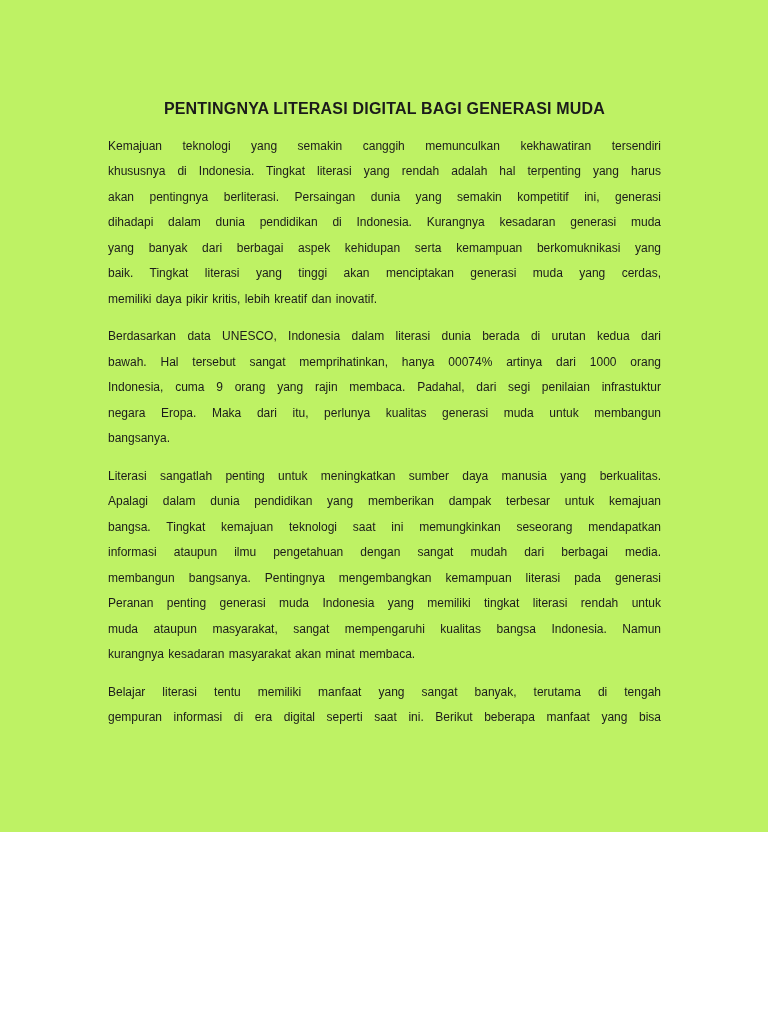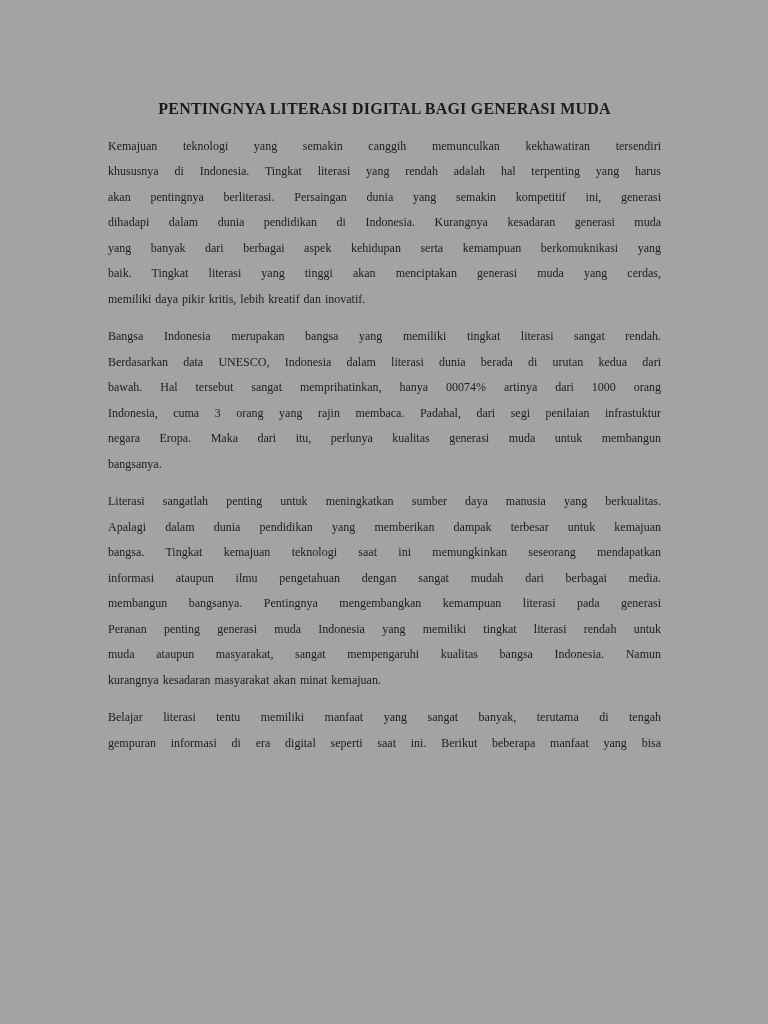--- a/index.html
+++ b/index.html
@@ -10,10 +10,10 @@
   .page {
     position: relative;
     width: 768px;
-    height: 1024px;
-    background: #a3a3a3;
+    height: 832px;
+    background: #bef264;
     overflow: hidden;
-    font-family: Liberation Serif, serif;
+    font-family: Liberation Sans, sans-serif;
     color: #1b1b1b;
   }
   .content {

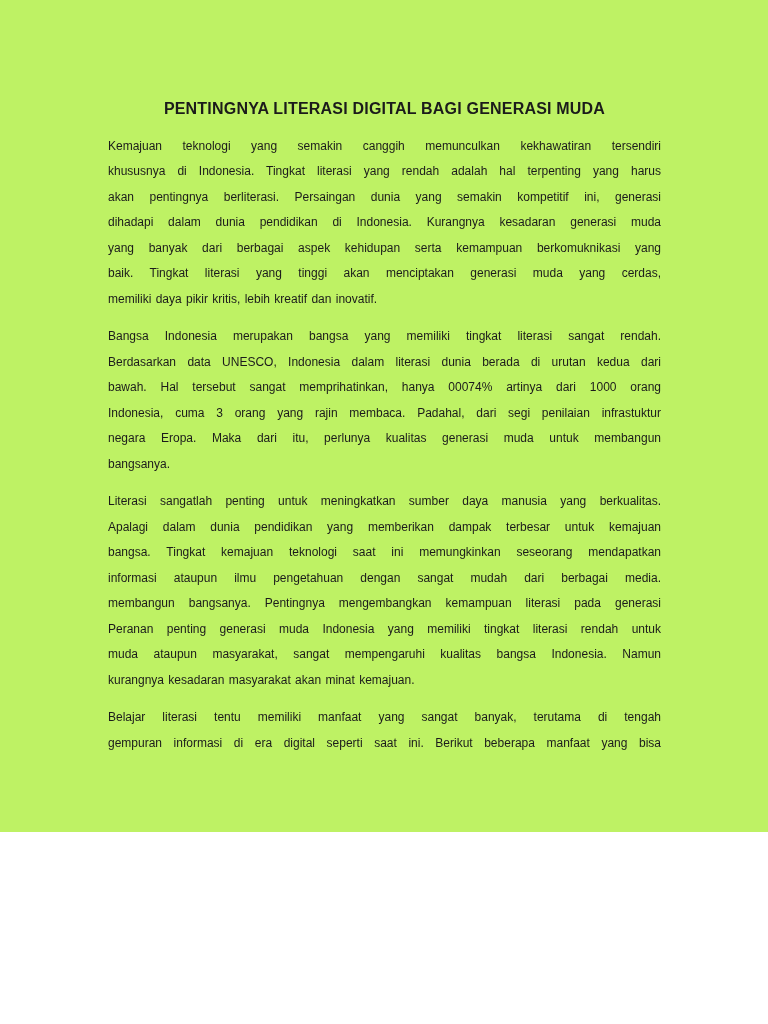--- a/index.html
+++ b/index.html
@@ -61,7 +61,6 @@
           <div class="line final">memiliki daya pikir kritis, lebih kreatif dan inovatif.</div>
         </div>
         <div class="para">
-          <div class="line">Bangsa Indonesia merupakan bangsa yang memiliki tingkat literasi sangat rendah.</div>
           <div class="line">Berdasarkan data UNESCO, Indonesia dalam literasi dunia berada di urutan kedua dari</div>
           <div class="line">bawah. Hal tersebut sangat memprihatinkan, hanya 00074% artinya dari 1000 orang</div>
           <div class="line">Indonesia, cuma 3 orang yang rajin membaca. Padahal, dari segi penilaian infrastuktur</div>

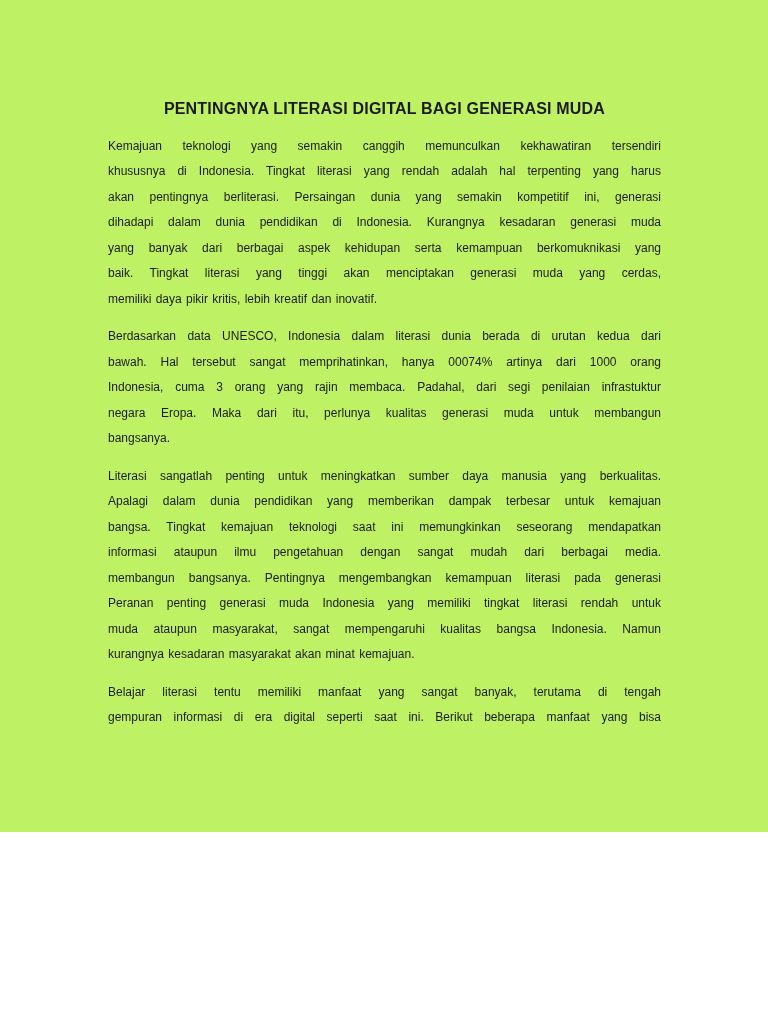--- a/index.html
+++ b/index.html
@@ -63,7 +63,7 @@
         <div class="para">
           <div class="line">Berdasarkan data UNESCO, Indonesia dalam literasi dunia berada di urutan kedua dari</div>
           <div class="line">bawah. Hal tersebut sangat memprihatinkan, hanya 00074% artinya dari 1000 orang</div>
-          <div class="line">Indonesia, cuma 3 orang yang rajin membaca. Padahal, dari segi penilaian infrastuktur</div>
+          <div class="line">Indonesia, cuma 9 orang yang rajin membaca. Padahal, dari segi penilaian infrastuktur</div>
           <div class="line">negara Eropa. Maka dari itu, perlunya kualitas generasi muda untuk membangun</div>
           <div class="line final">bangsanya.</div>
         </div>

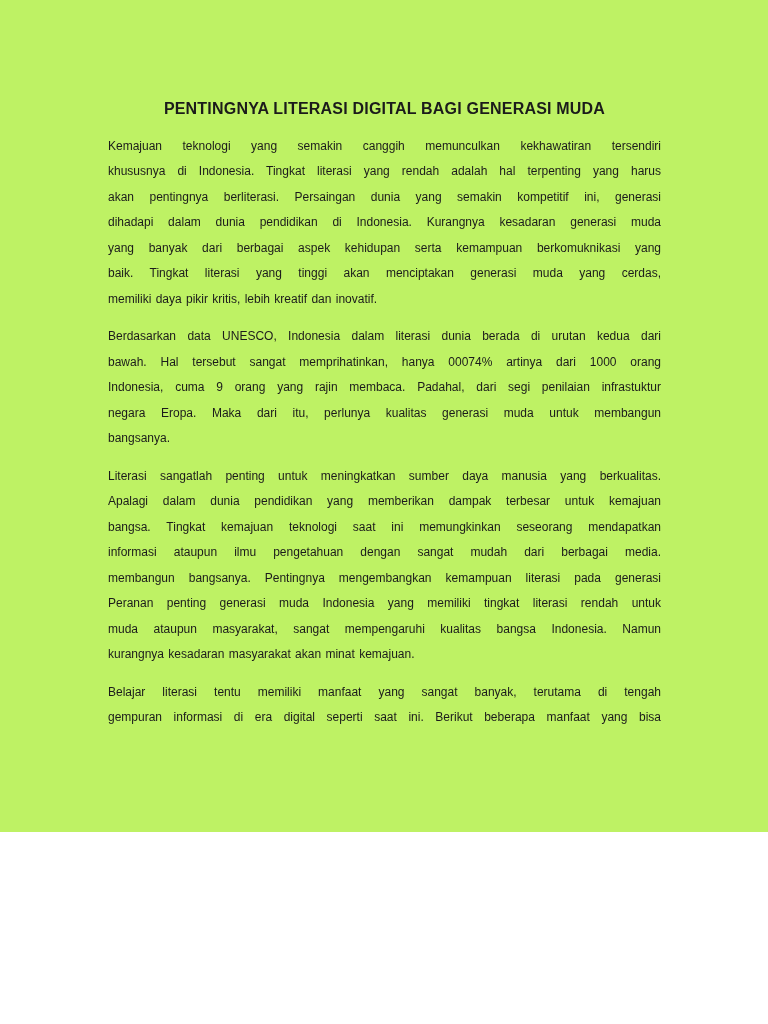--- a/index.html
+++ b/index.html
@@ -75,7 +75,7 @@
           <div class="line">membangun bangsanya. Pentingnya mengembangkan kemampuan literasi pada generasi</div>
           <div class="line">Peranan penting generasi muda Indonesia yang memiliki tingkat literasi rendah untuk</div>
           <div class="line">muda ataupun masyarakat, sangat mempengaruhi kualitas bangsa Indonesia. Namun</div>
-          <div class="line final">kurangnya kesadaran masyarakat akan minat kemajuan.</div>
+          <div class="line final">kurangnya kesadaran masyarakat akan minat membaca.</div>
         </div>
         <div class="para">
           <div class="line">Belajar literasi tentu memiliki manfaat yang sangat banyak, terutama di tengah</div>

